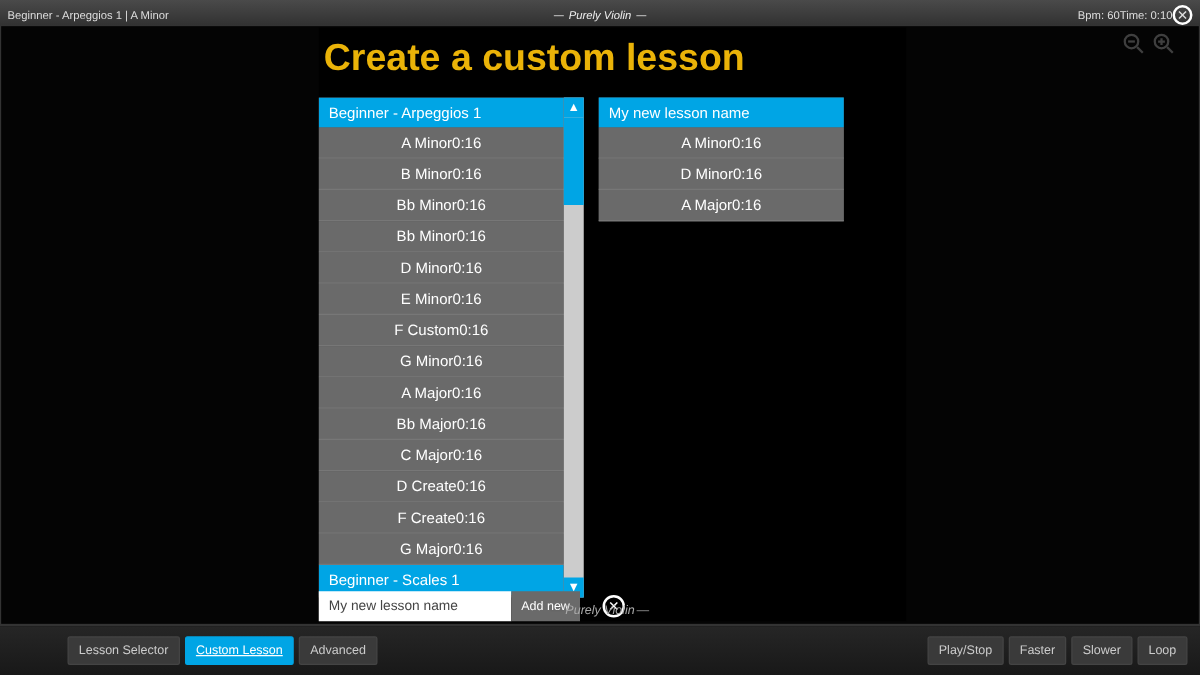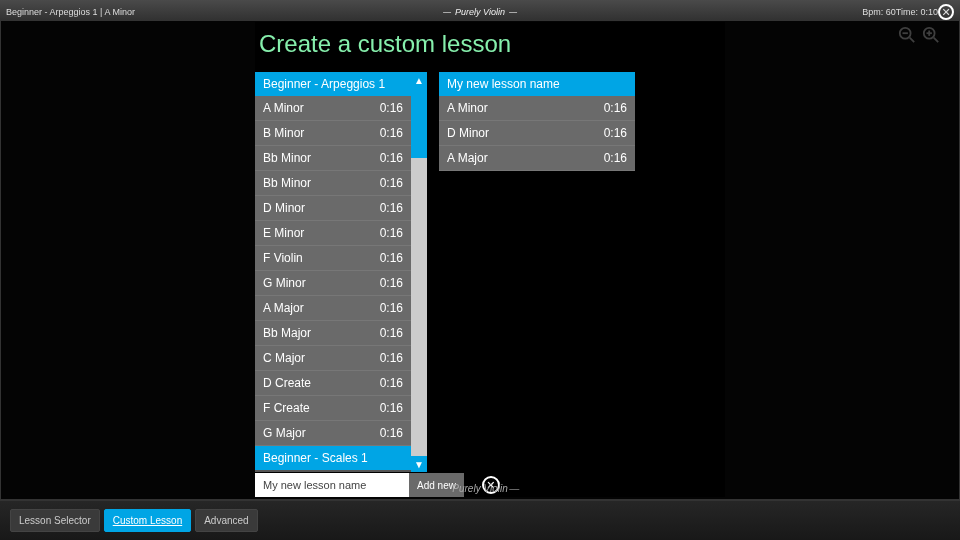--- a/index.html
+++ b/index.html
@@ -22,7 +22,7 @@
 
   
   .panel { position:absolute; top:22px; left:255px; width:470px; height:475px; background:#000; }
-  .panel-title { font-size:24px; font-weight:400; color:#86efac; padding:8px 4px 14px 4px;}
+  .panel-title { font-size:30px; font-weight:700; color:#eab308; padding:8px 4px 14px 4px;}
   .lists-row { display:flex; gap:12px; }
   .source-wrap { display:flex; height:400px;}
   .source-list { width:156px; height:400px; overflow:hidden; background:#555;}

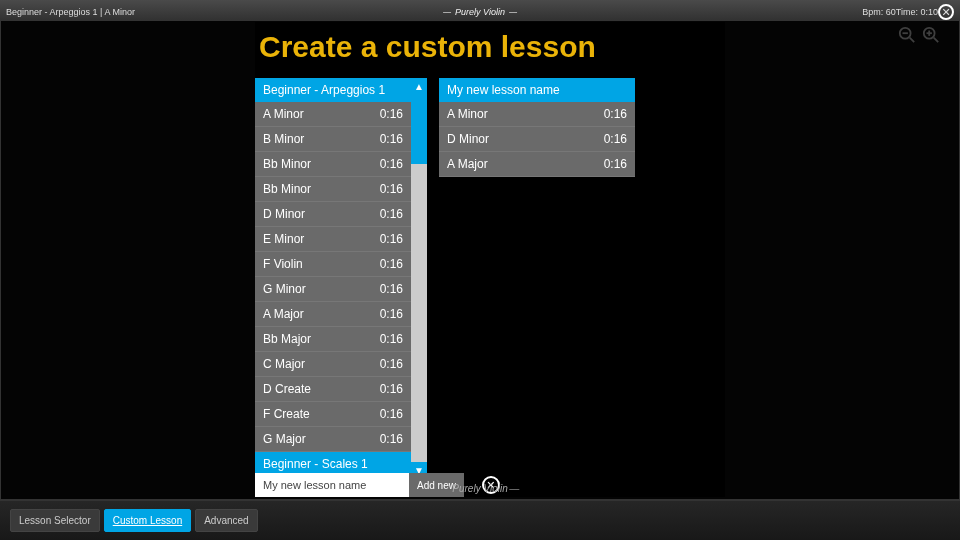--- a/index.html
+++ b/index.html
@@ -25,7 +25,7 @@
   .panel-title { font-size:30px; font-weight:700; color:#eab308; padding:8px 4px 14px 4px;}
   .lists-row { display:flex; gap:12px; }
   .source-wrap { display:flex; height:400px;}
-  .source-list { width:156px; height:400px; overflow:hidden; background:#555;}
+  .source-list { width:196px; height:400px; overflow:hidden; background:#555;}
   .scroll-col { width:16px; height:400px; background:#ccc; position:relative;}
   .scroll-up, .scroll-down { position:absolute; left:0; width:16px; height:16px; background:#00a5e5; color:#fff; display:flex; align-items:center; justify-content:center; font-size:10px; cursor:pointer;}
   .scroll-up { top:0; }

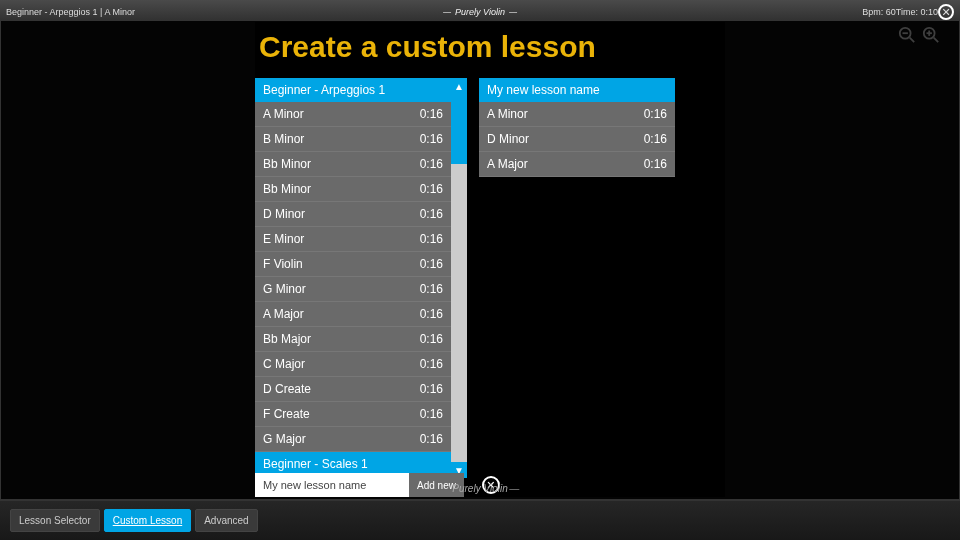--- a/index.html
+++ b/index.html
@@ -32,7 +32,7 @@
   .scroll-down { bottom:0; }
   .scroll-thumb { position:absolute; top:16px; left:0; width:16px; height:70px; background:#00a5e5;}
   .section-header { background:#00a5e5; color:#fff; font-size:12px; padding:5px 8px;}
-  .item-row { background:#6a6a6a; color:#fff; font-size:12px; padding:5px 8px; display:flex; justify-content:space-between; border-bottom:1px solid #777; cursor:pointer;}
+  .item-row { background:#6a6a6a; color:#fff; font-size:12px; padding:5px 8px; display:flex; justify-content:center; border-bottom:1px solid #777; cursor:pointer;}
   .item-label { }
   .item-dur { }
 

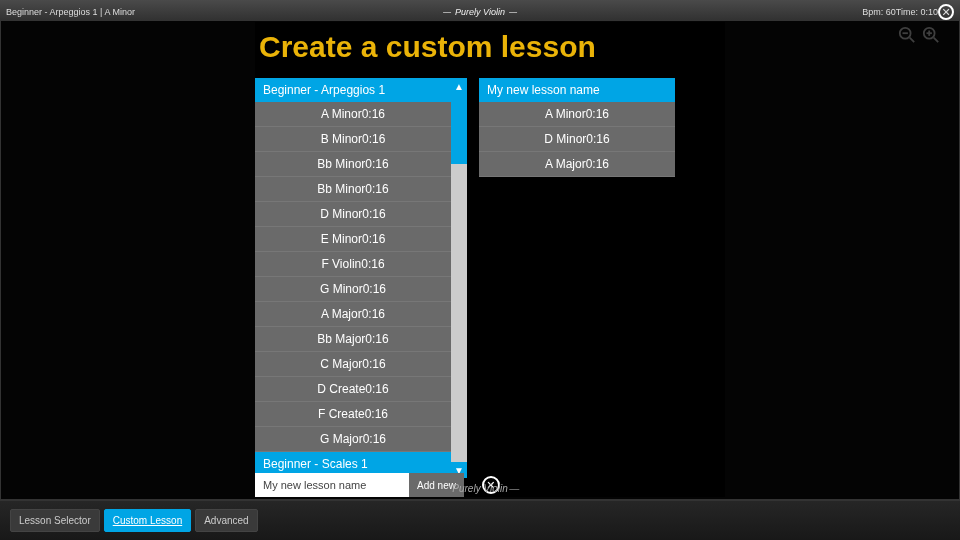--- a/index.html
+++ b/index.html
@@ -118,7 +118,7 @@
             <span class="item-dur">0:16</span>
           </div>
           <div class="item-row">
-            <span class="item-label">F Violin</span>
+            <span class="item-label">F Custom</span>
             <span class="item-dur">0:16</span>
           </div>
           <div class="item-row">

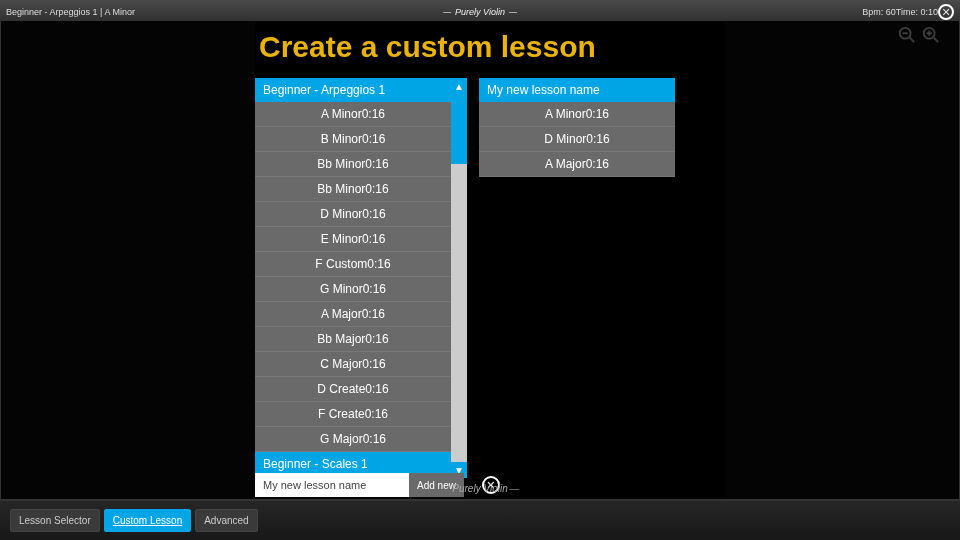--- a/index.html
+++ b/index.html
@@ -52,7 +52,7 @@
 
   
   .bottombar { position:absolute; bottom:0; left:0; right:0; height:40px; background:linear-gradient(#262626,#181818); border-top:1px solid #333; display:flex; align-items:center; justify-content:space-between; padding:0 10px; font-size:10px;}
-  .bb-left, .bb-center, .bb-right { display:flex; gap:4px; }
+  .bb-left, .bb-center, .bb-right { display:flex; gap:4px;margin-left:44px; }
   .bb-btn { background:#3a3a3a; color:#ccc; border:1px solid #444; border-radius:2px; padding:5px 8px; cursor:pointer; font-size:10px;}
   .bb-btn.active { background:#00a5e5; color:#fff; border-color:#00a5e5;text-decoration:underline;}
 </style>

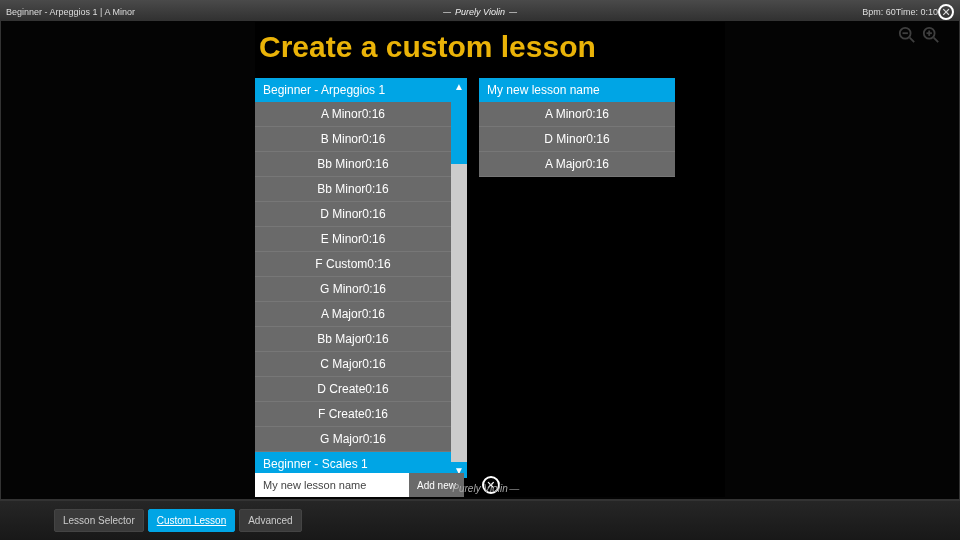--- a/index.html
+++ b/index.html
@@ -188,6 +188,12 @@
     <button class="bb-btn active">Custom Lesson</button>
     <button class="bb-btn">Advanced</button>
   </div>
+  <div class="bb-center">
+    <button class="bb-btn">Play/Stop</button>
+    <button class="bb-btn">Faster</button>
+    <button class="bb-btn">Slower</button>
+    <button class="bb-btn">Loop</button>
+  </div>
 </div>
 
 </body></html>

